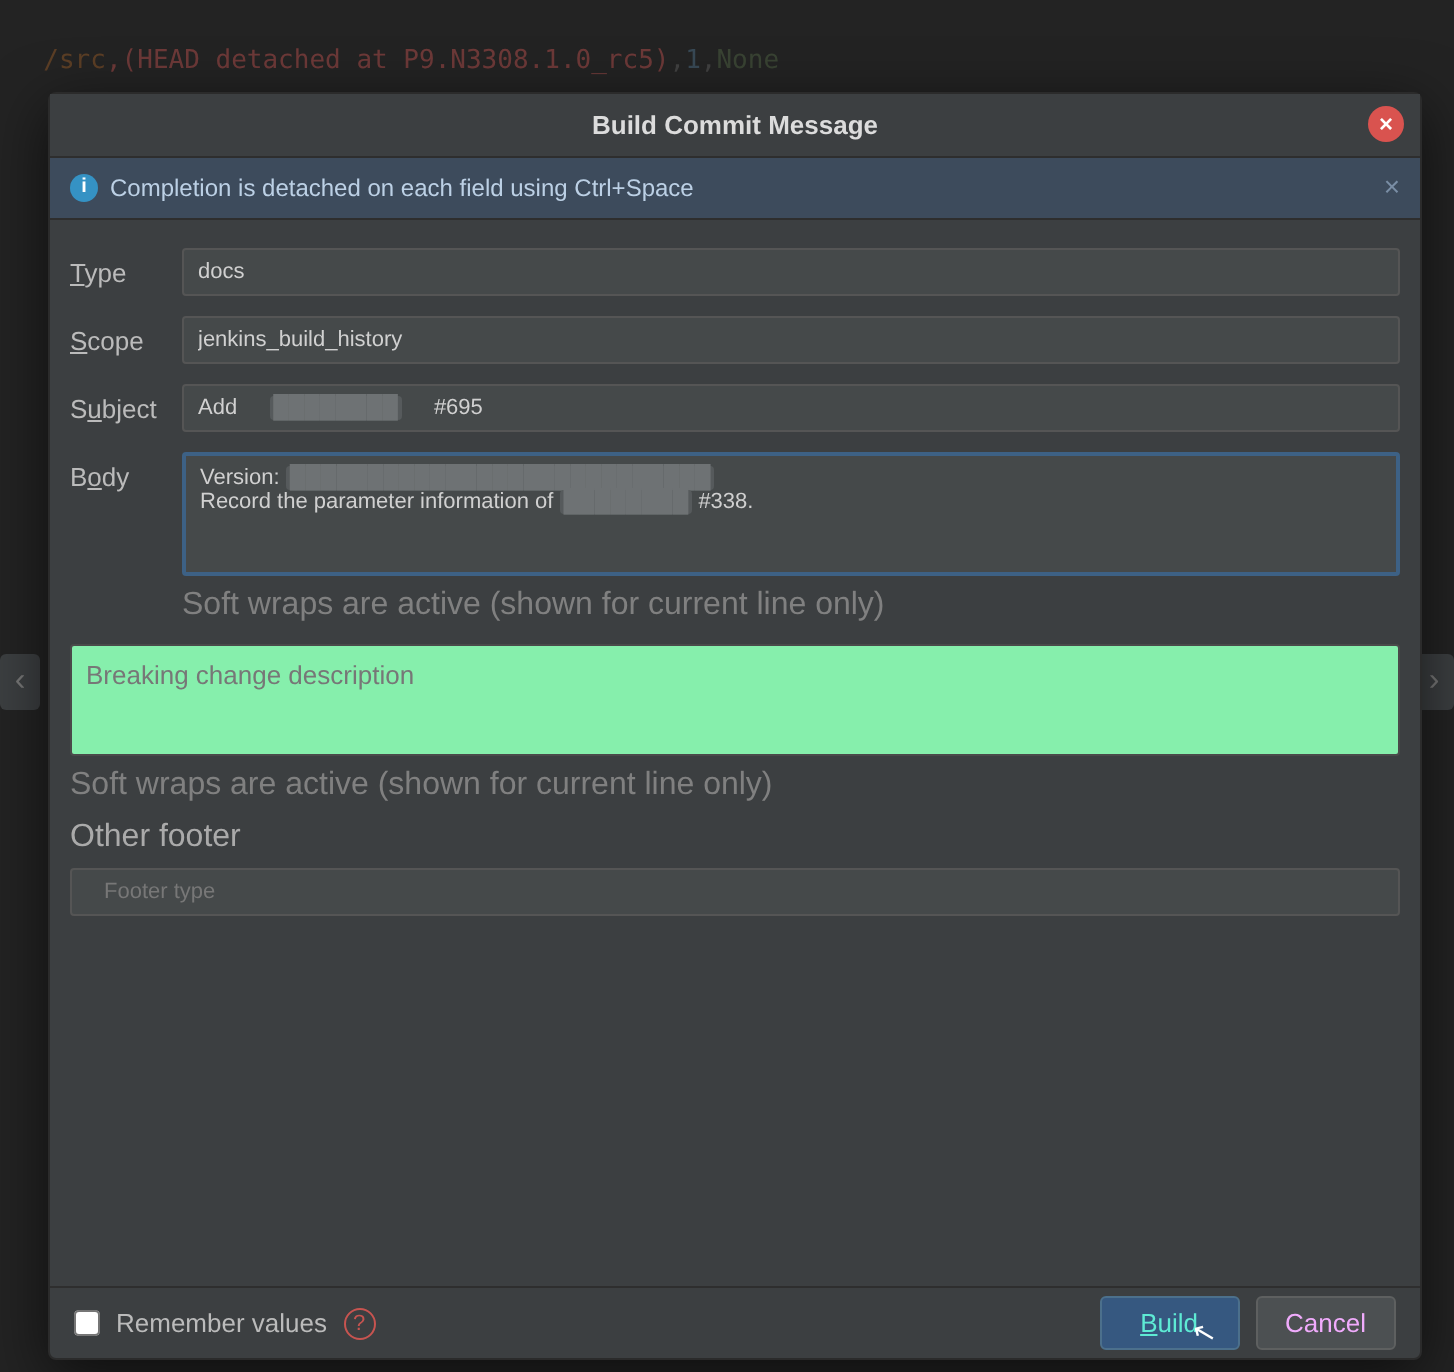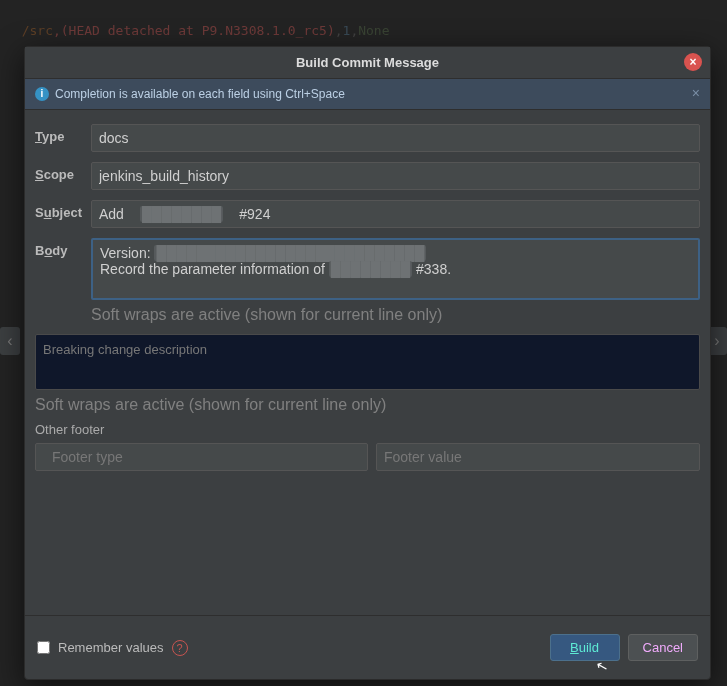--- a/index.html
+++ b/index.html
@@ -251,7 +251,7 @@
 
   <div class="infobar">
     <div class="info-icon">i</div>
-    <span>Completion is available on each field using Ctrl+Space</span>
+    <span>Completion is detached on each field using Ctrl+Space</span>
     <div class="info-close">×</div>
   </div>
 

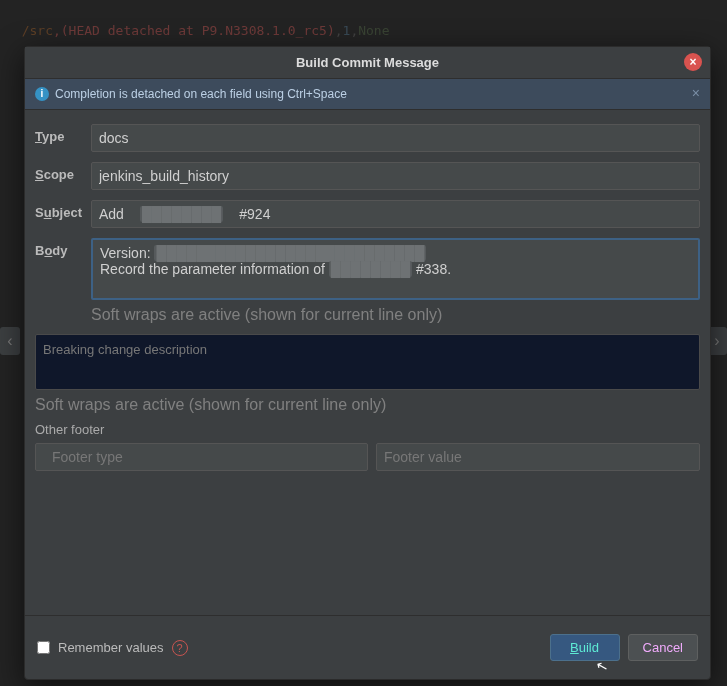--- a/index.html
+++ b/index.html
@@ -114,7 +114,6 @@
     width: 56px;
     padding-top: 5px;
     color: #bbbbbb;
-    font-weight: bold;
   }
   .row > label .u { text-decoration: underline; }
   .row > .field { flex: 1; }

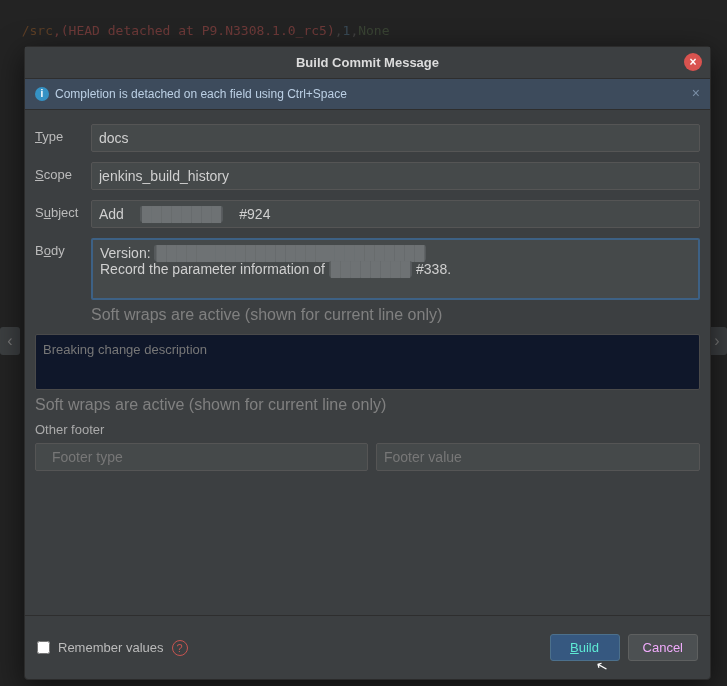--- a/index.html
+++ b/index.html
@@ -123,7 +123,7 @@
     background: #45494a;
     border: 1px solid #555;
     color: #d0d0d0;
-    font-size: 14px;
+    font-size: 11px;
     padding: 5px 7px;
     border-radius: 2px;
     font-family: inherit;

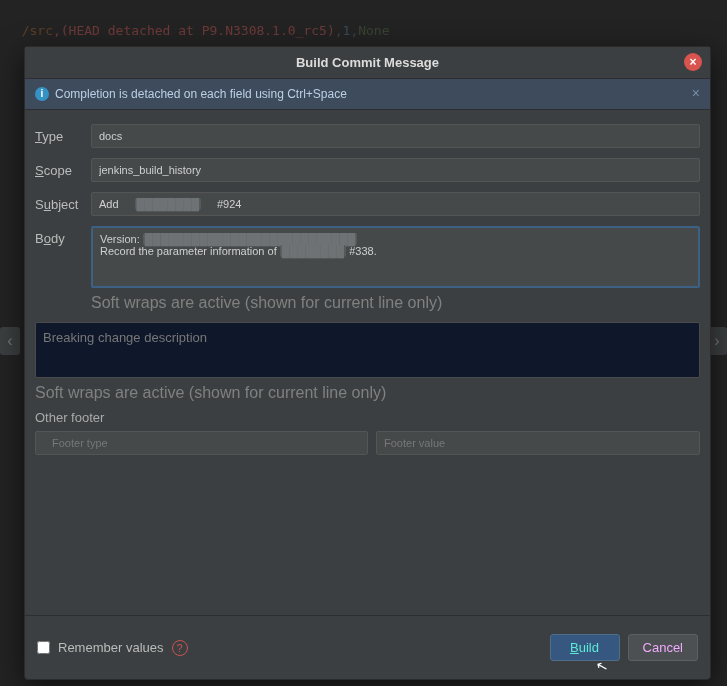--- a/index.html
+++ b/index.html
@@ -276,7 +276,7 @@
         <div class="text-input" style="display:flex;gap:16px;align-items:center;">
           <span>Add </span>
           <span class="obscured">████████</span>
-          <span> #924</span>
+          <span> #695</span>
         </div>
       </div>
     </div>

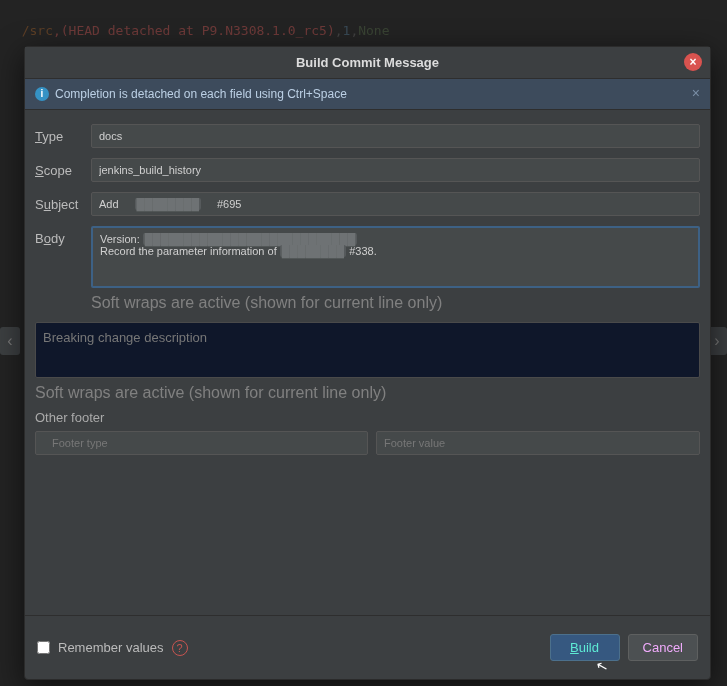--- a/index.html
+++ b/index.html
@@ -155,7 +155,7 @@
   .check-row .u { text-decoration: underline; }
 
   .disabled-area {
-    background: #0f172a;
+    background: #86efac;
     border: 1px solid #4a4a4a;
     color: #777;
     font-size: 13px;

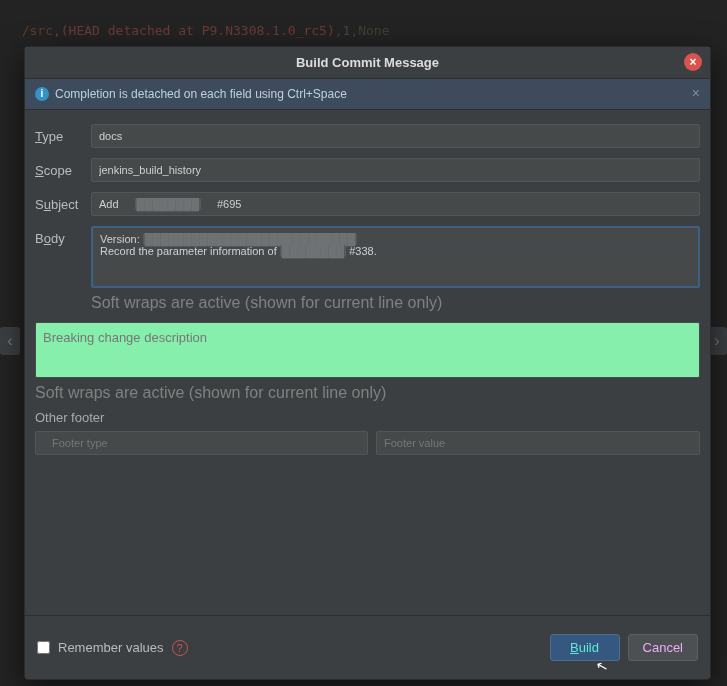--- a/index.html
+++ b/index.html
@@ -166,7 +166,7 @@
 
   .section-label {
     color: #aaa;
-    font-size: 13px;
+    font-size: 16px;
     margin: 8px 0 6px 0;
   }
 

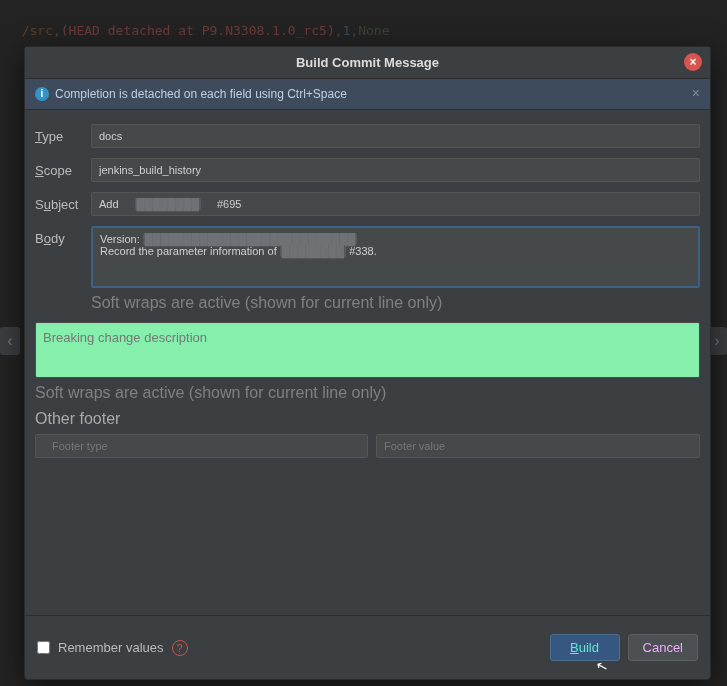--- a/index.html
+++ b/index.html
@@ -307,7 +307,6 @@
 
     <div class="footer-pair">
       <input class="text-input small col1" placeholder="Footer type" style="">
-      <input class="text-input small col2" placeholder="Footer value" style="">
     </div>
 
   </div>

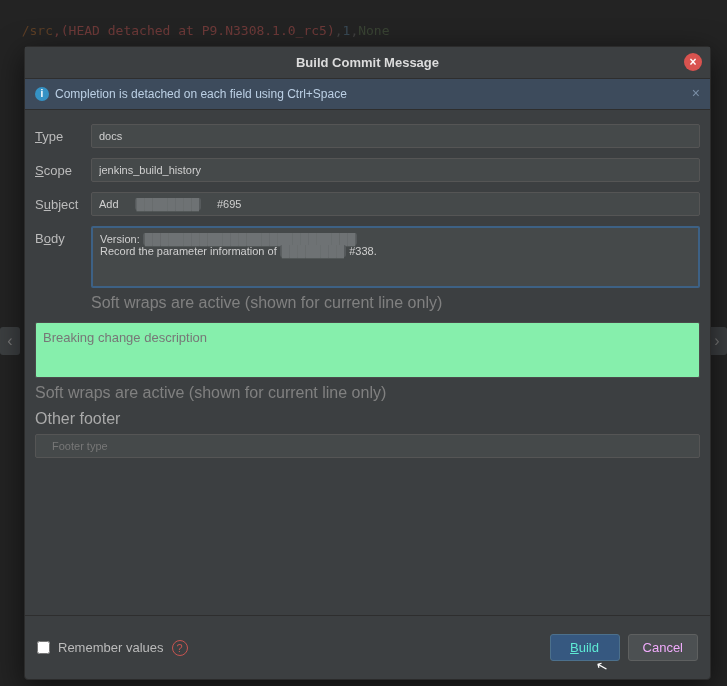--- a/index.html
+++ b/index.html
@@ -179,7 +179,7 @@
 
   .footer {
     display: flex; align-items: center;
-    padding: 18px 12px;
+    padding: 4px 12px;
     border-top: 1px solid #2e2e2e;
     gap: 8px;
   }

